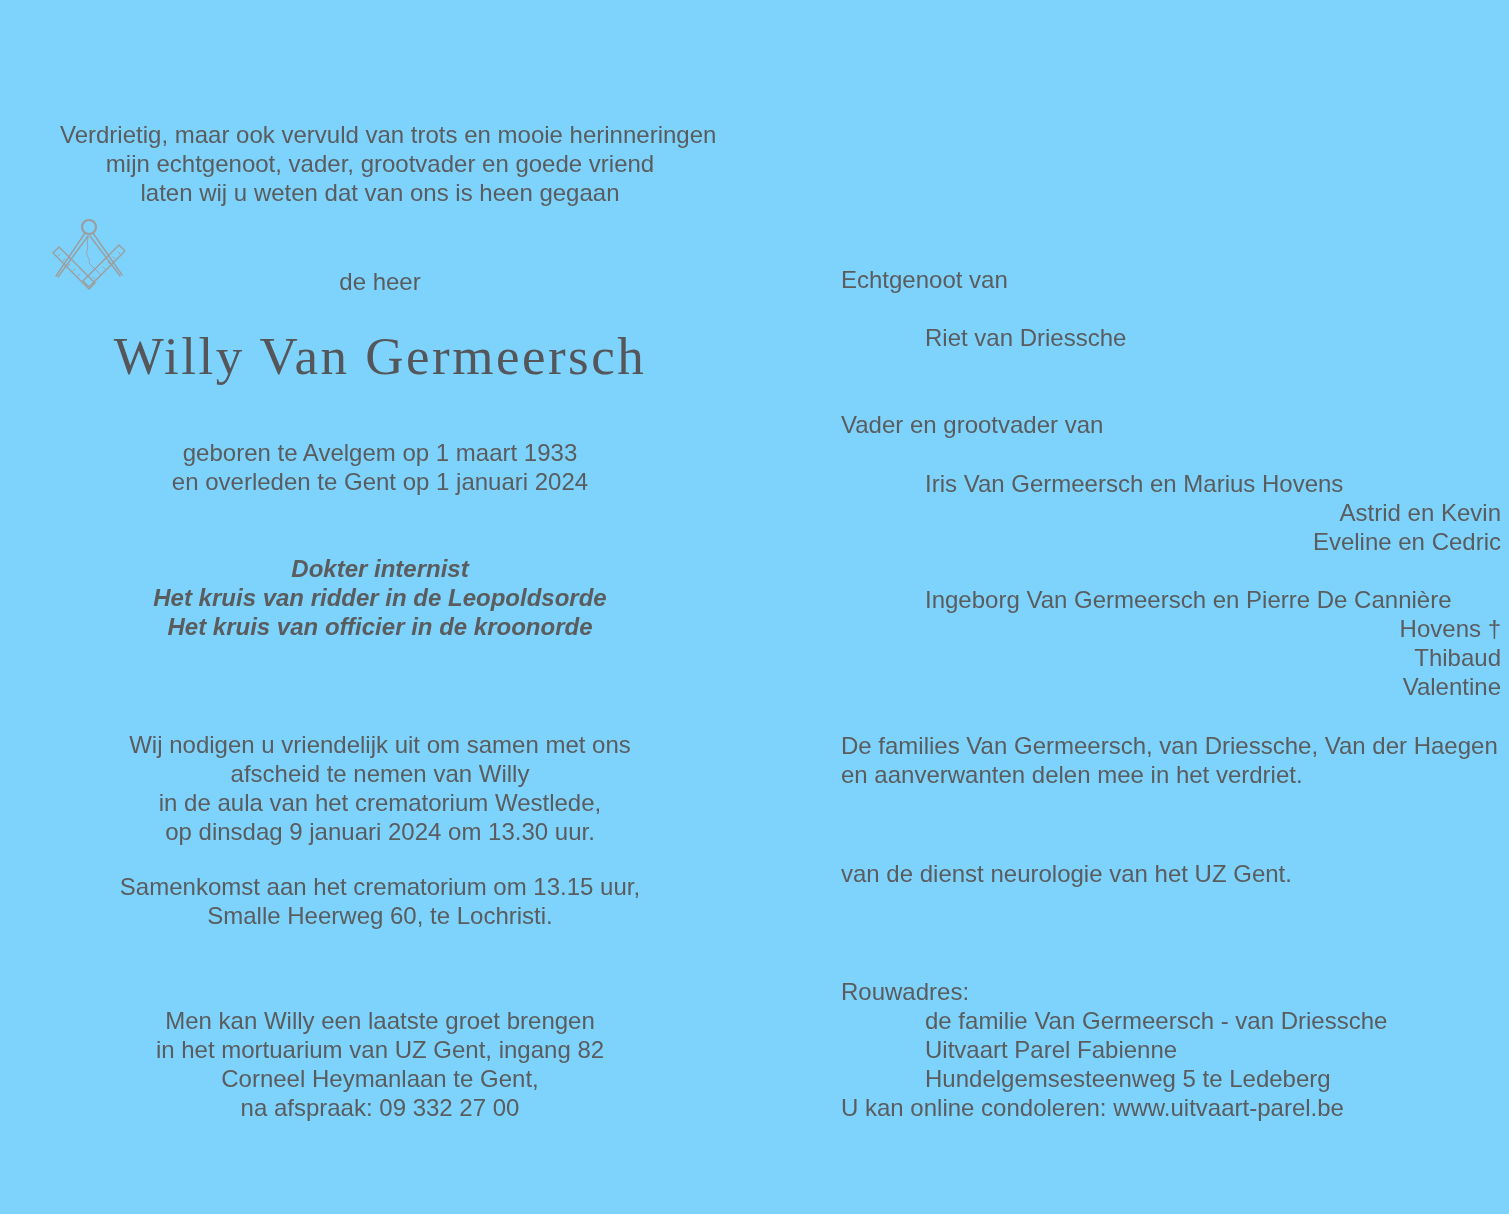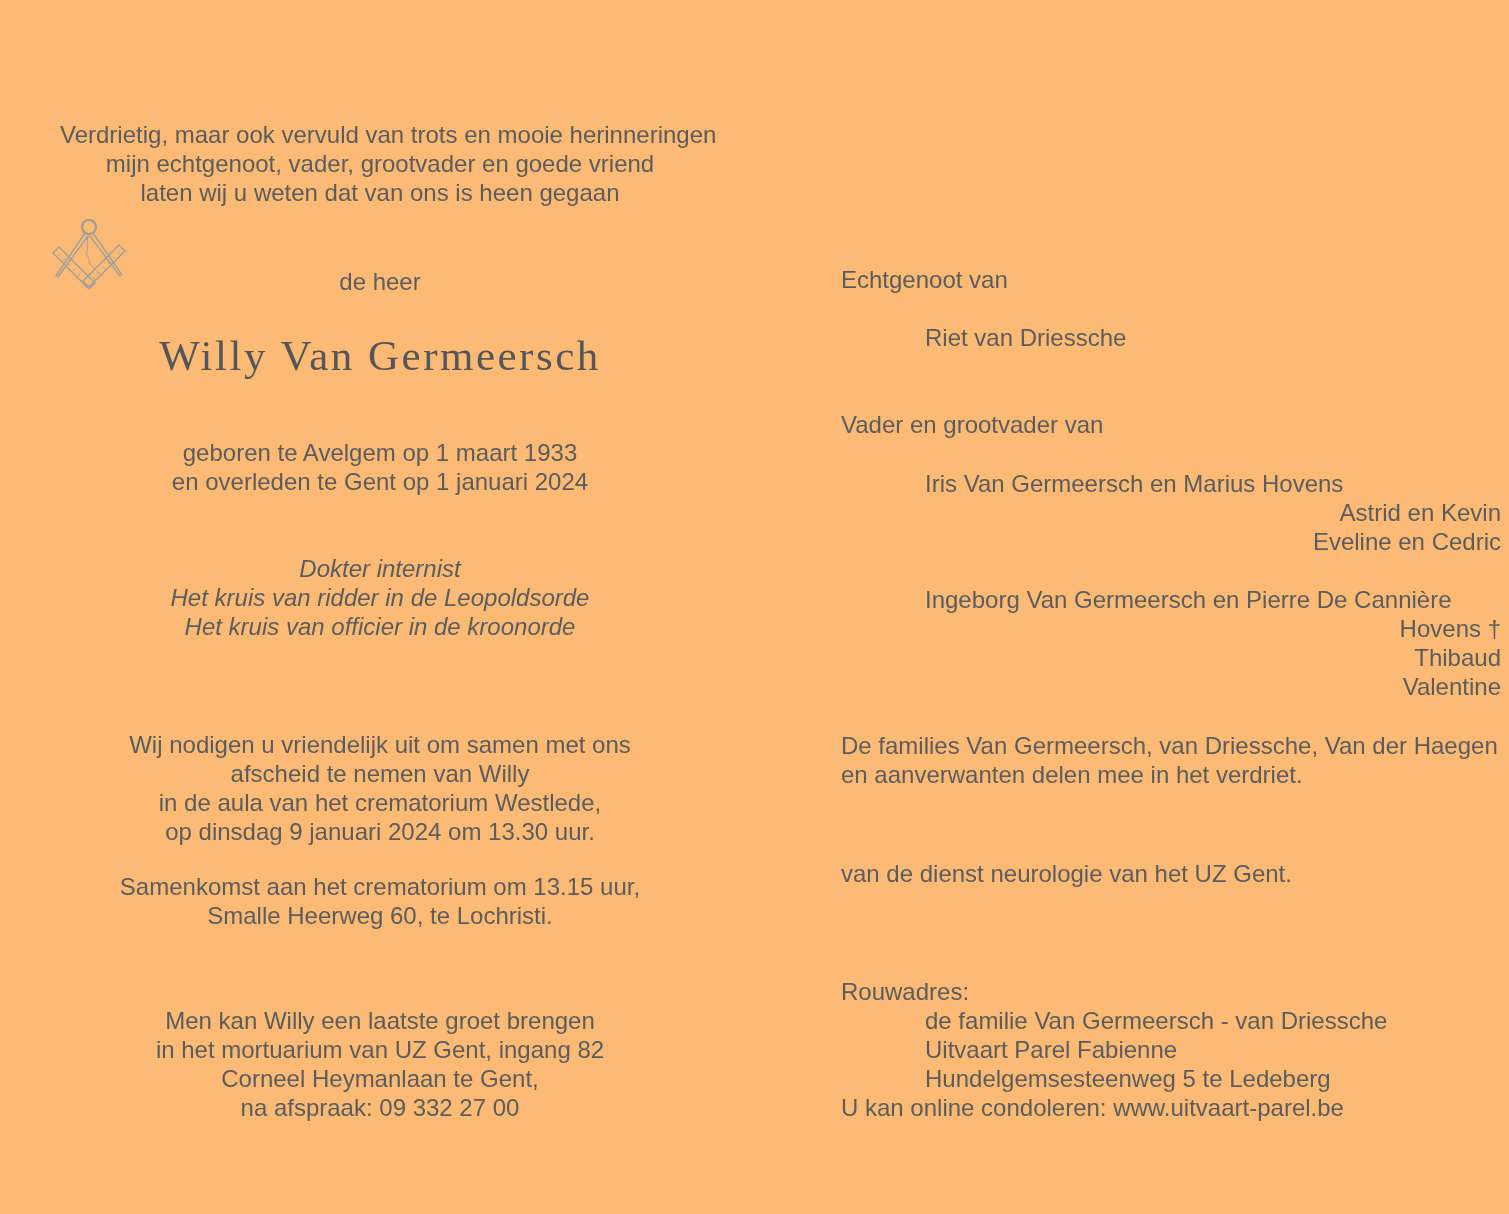--- a/index.html
+++ b/index.html
@@ -6,7 +6,7 @@
   .page{
     position:relative;
     width:1509px;height:1214px;
-    background:#fdba74;
+    background:#7dd3fc;
     font-family:"Liberation Sans","DejaVu Sans",sans-serif;
     color:#5b5c5e;
     font-size:24px;

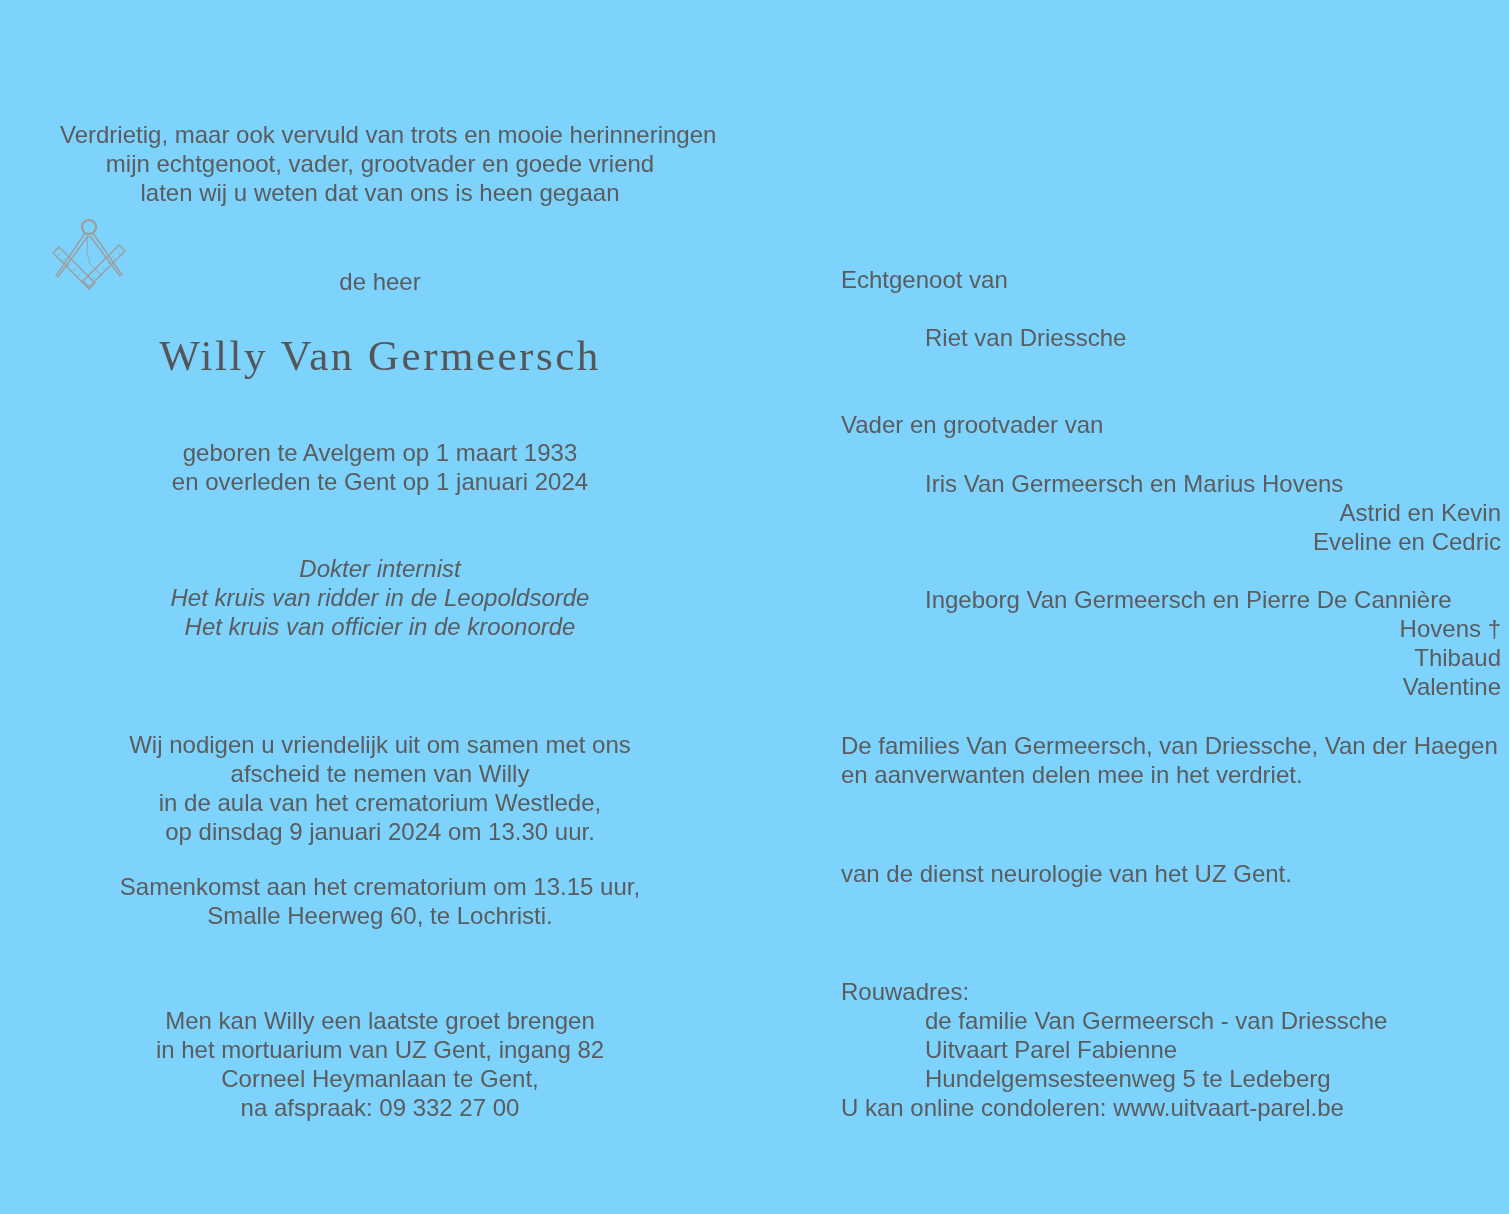--- a/index.html
+++ b/index.html
@@ -22,7 +22,7 @@
   .sp{height:29px;}
   .name{
     font-family:"Liberation Serif","DejaVu Serif",serif;
-    font-size:43px;
+    font-size:53px;
     letter-spacing:2.5px;
     color:#55565a;
     line-height:52px;

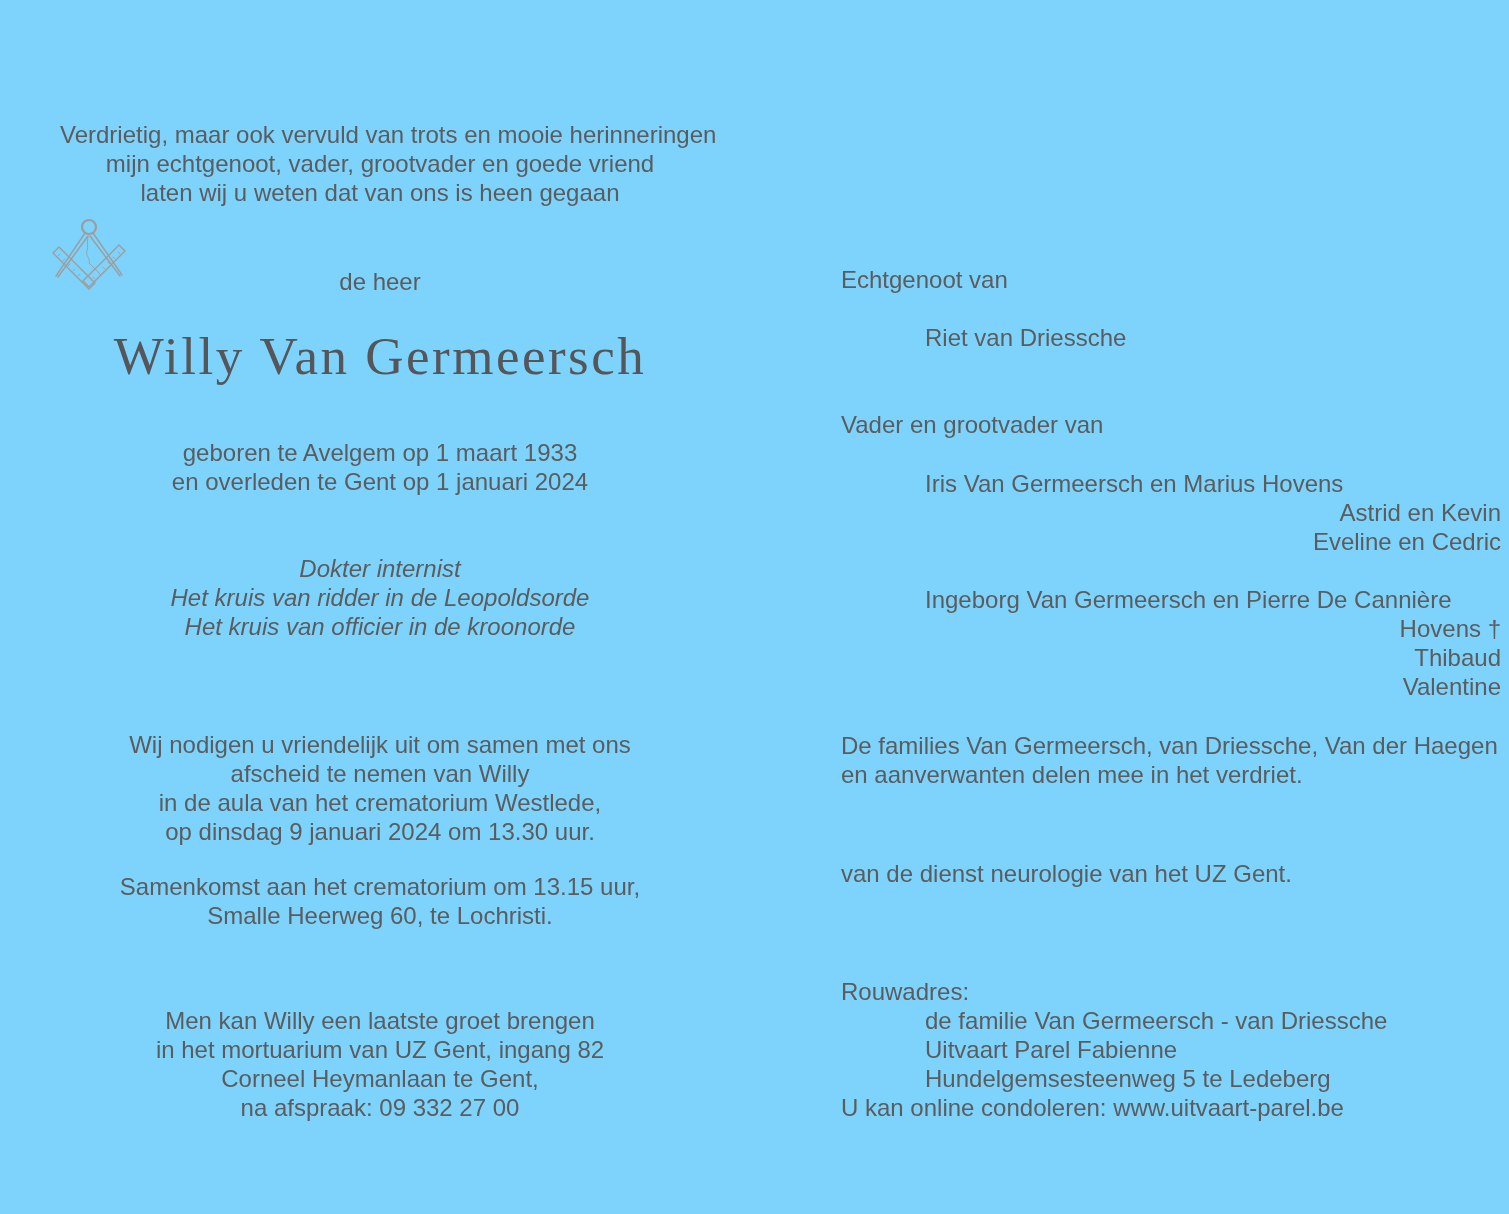--- a/index.html
+++ b/index.html
@@ -76,7 +76,7 @@
     <div class="line">en overleden te Gent op 1 januari 2024</div>
   </div>
 
-  <div class="blk lc" style="top:554px;">
+  <div class="blk lc" style="top:554px;font-weight:bold;">
     <div class="line ital">Dokter internist</div>
     <div class="line ital">Het kruis van ridder in de Leopoldsorde</div>
     <div class="line ital">Het kruis van officier in de kroonorde</div>

